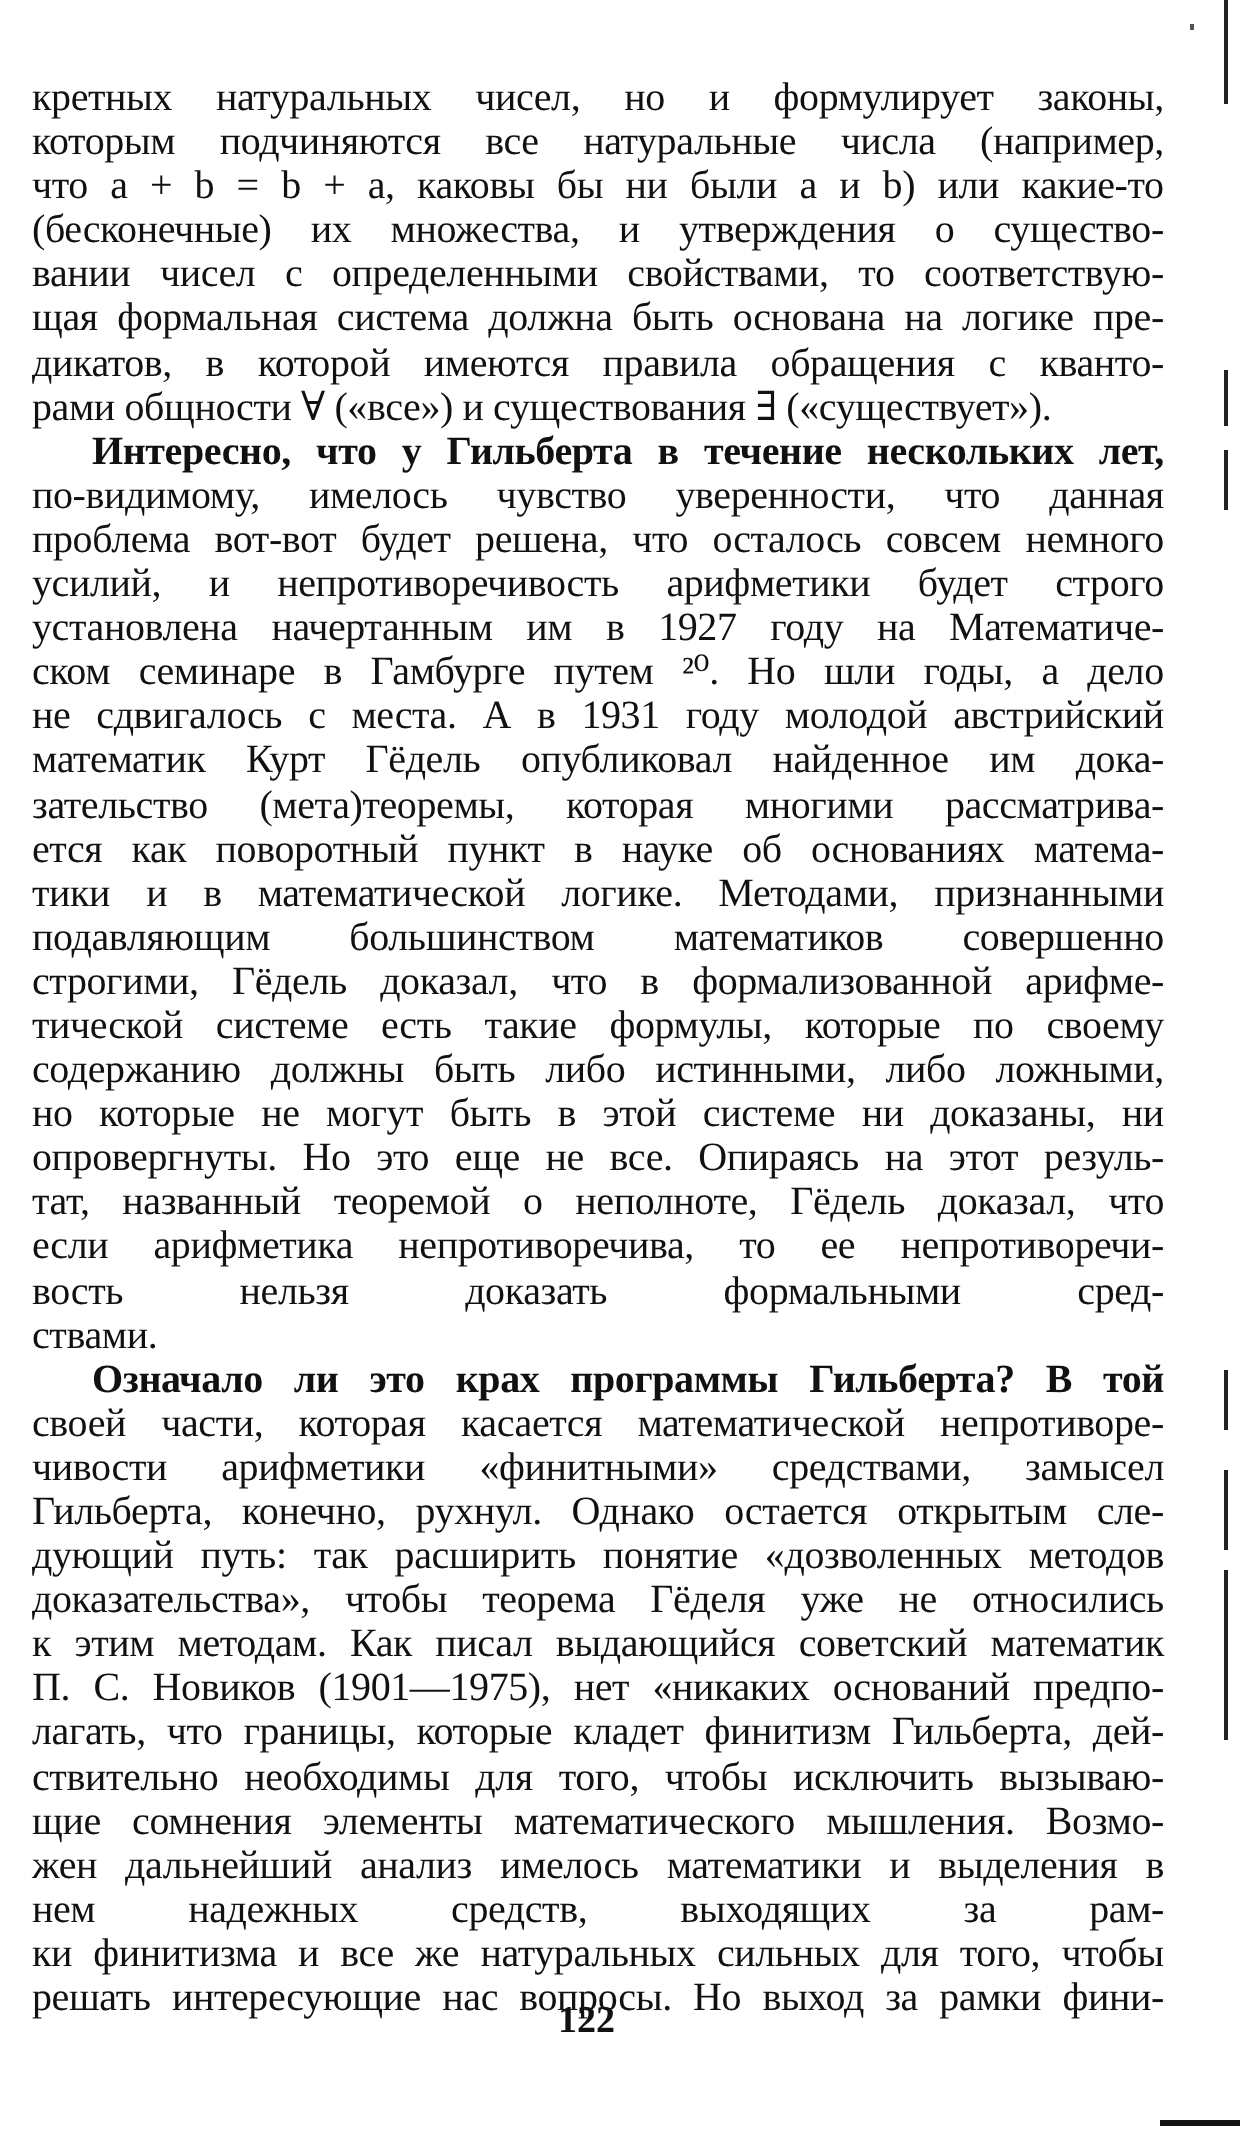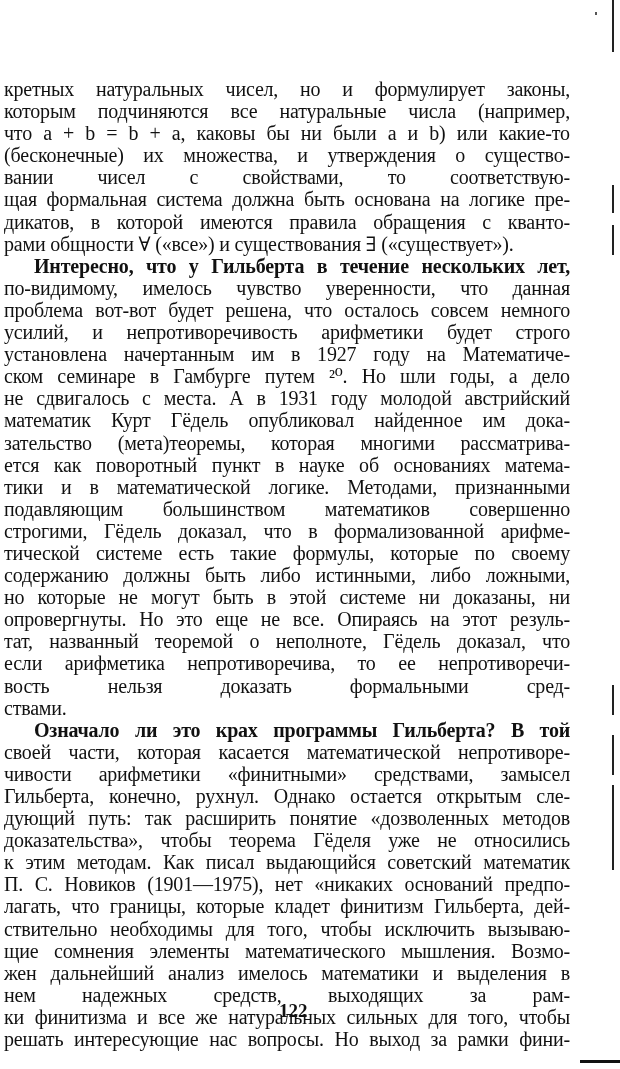--- a/index.html
+++ b/index.html
@@ -5,7 +5,7 @@
   html, body { margin: 0; padding: 0; background: #ffffff; }
   body { width: 620px; height: 1069px; position: relative; overflow: hidden;
          font-family: "Liberation Serif", "DejaVu Serif", serif; color: #111; }
-  .page { position: absolute; left: 4px; top: 38px; width: 566px; margin-top: 40px; }
+  .page { position: absolute; left: 16px; top: 38px; width: 566px; }
   .line { height: 22.1px; line-height: 22.1px; font-size: 20px; white-space: nowrap;
           display: flex; justify-content: space-between; letter-spacing: -0.2px; }
   .line.last { justify-content: flex-start; text-align: right; }

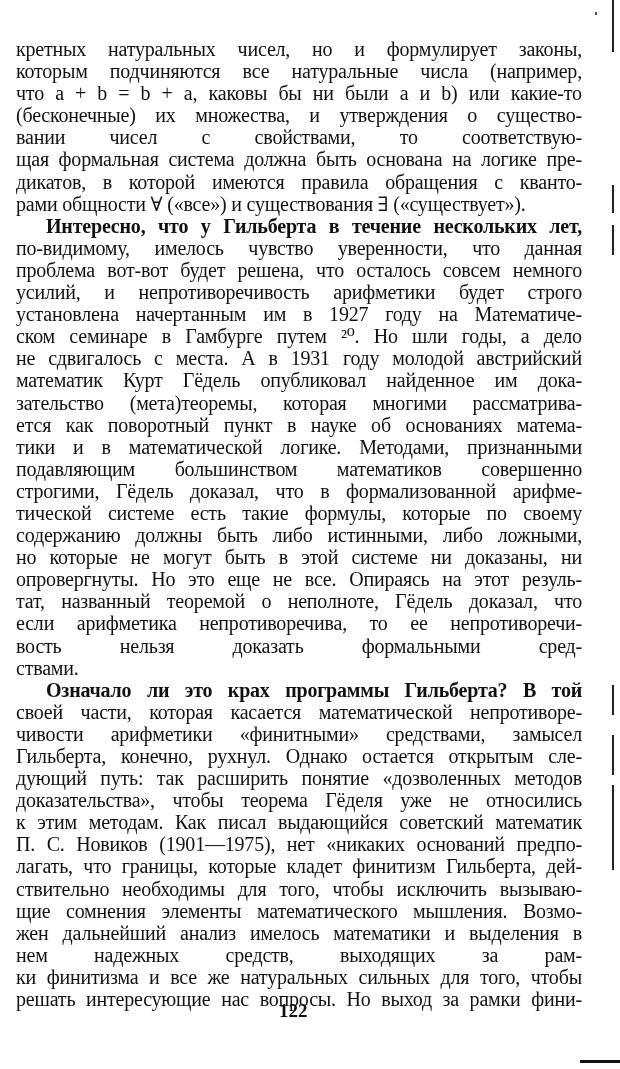--- a/index.html
+++ b/index.html
@@ -76,6 +76,7 @@
       <span class="w">вании</span>
       <span class="w">чисел</span>
       <span class="w">с</span>
+      <span class="w">определенными</span>
       <span class="w">свойствами,</span>
       <span class="w">то</span>
       <span class="w">соответствую-</span>

